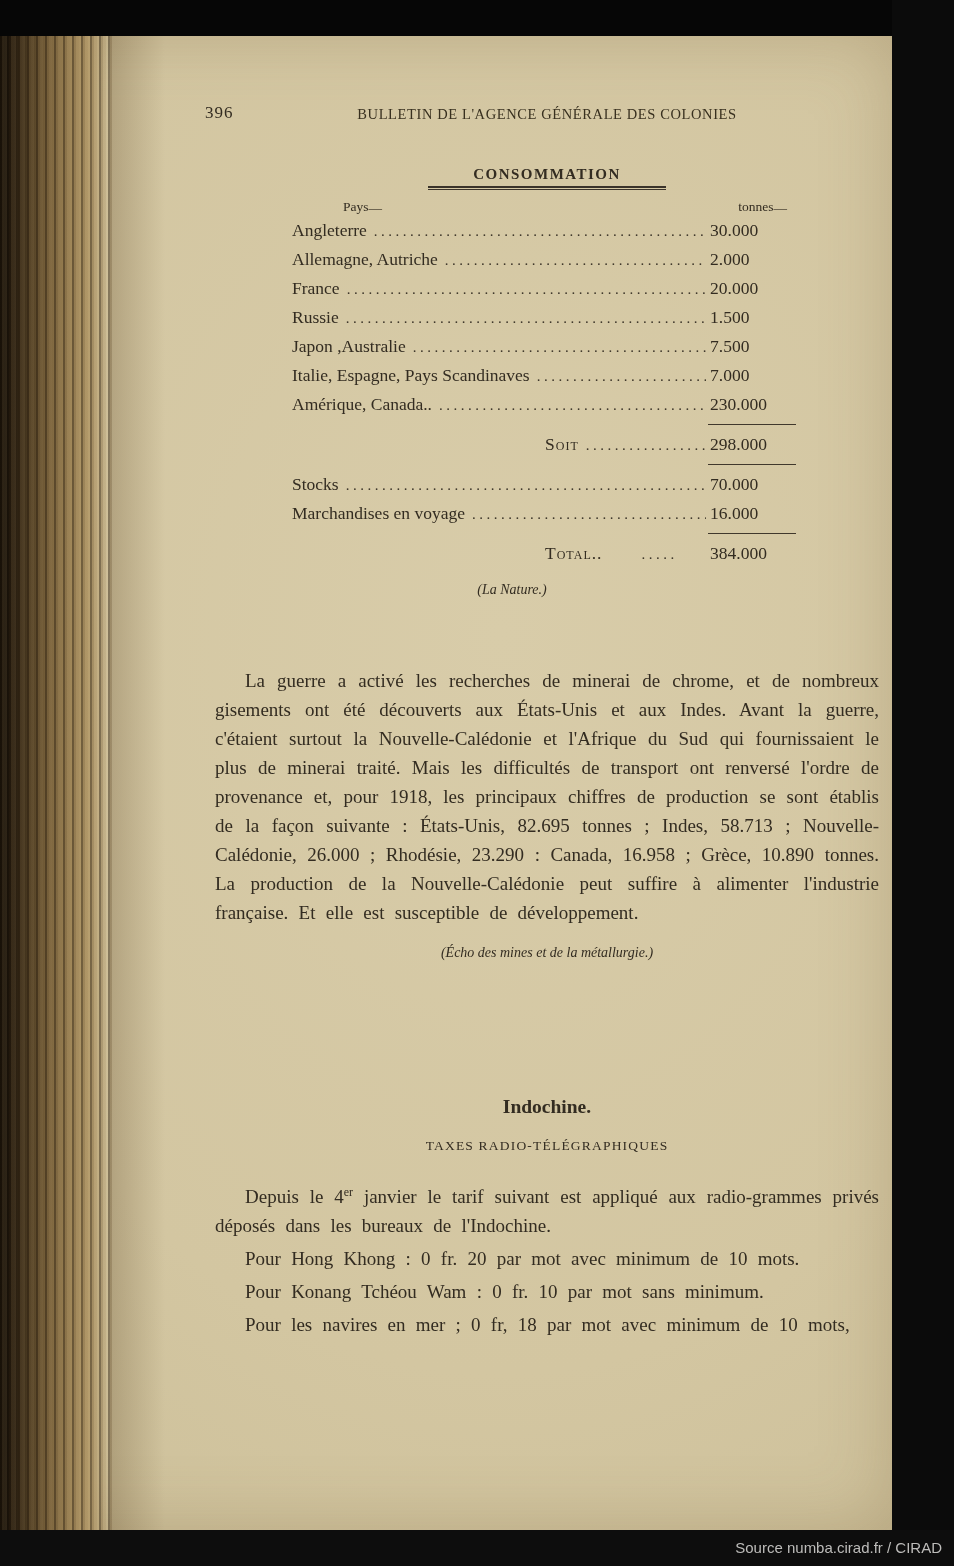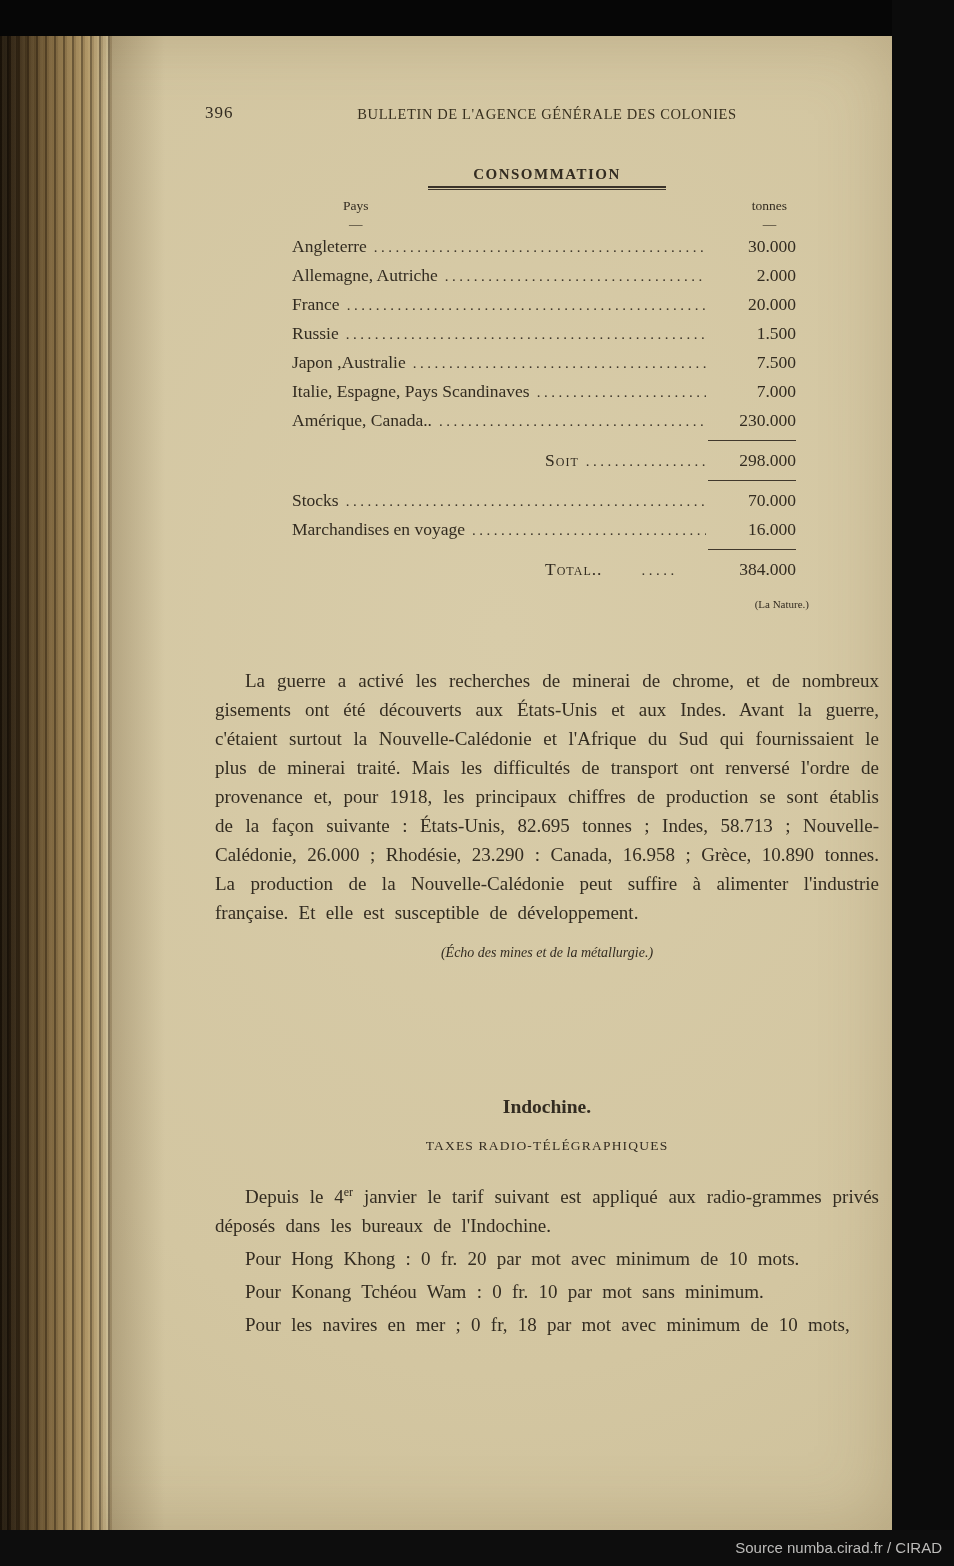--- a/index.html
+++ b/index.html
@@ -45,7 +45,7 @@
   .trule { width: 238px; height: 4px; margin: 3px auto 0;
            border-top: 2.5px solid #3a332a; border-bottom: 1px solid #3a332a; }
   .cols { display: flex; justify-content: space-between; margin-top: 8px; font-size: 13.5px; }
-  .col { display: flex; flex-direction: column; align-items: center; }
+  .col { display: flex; flex-direction: row; align-items: center; }
   .colpays { margin-left: 128px; }
   .coltonnes { margin-right: 92px; }
   .dash { margin-top: 2px; }

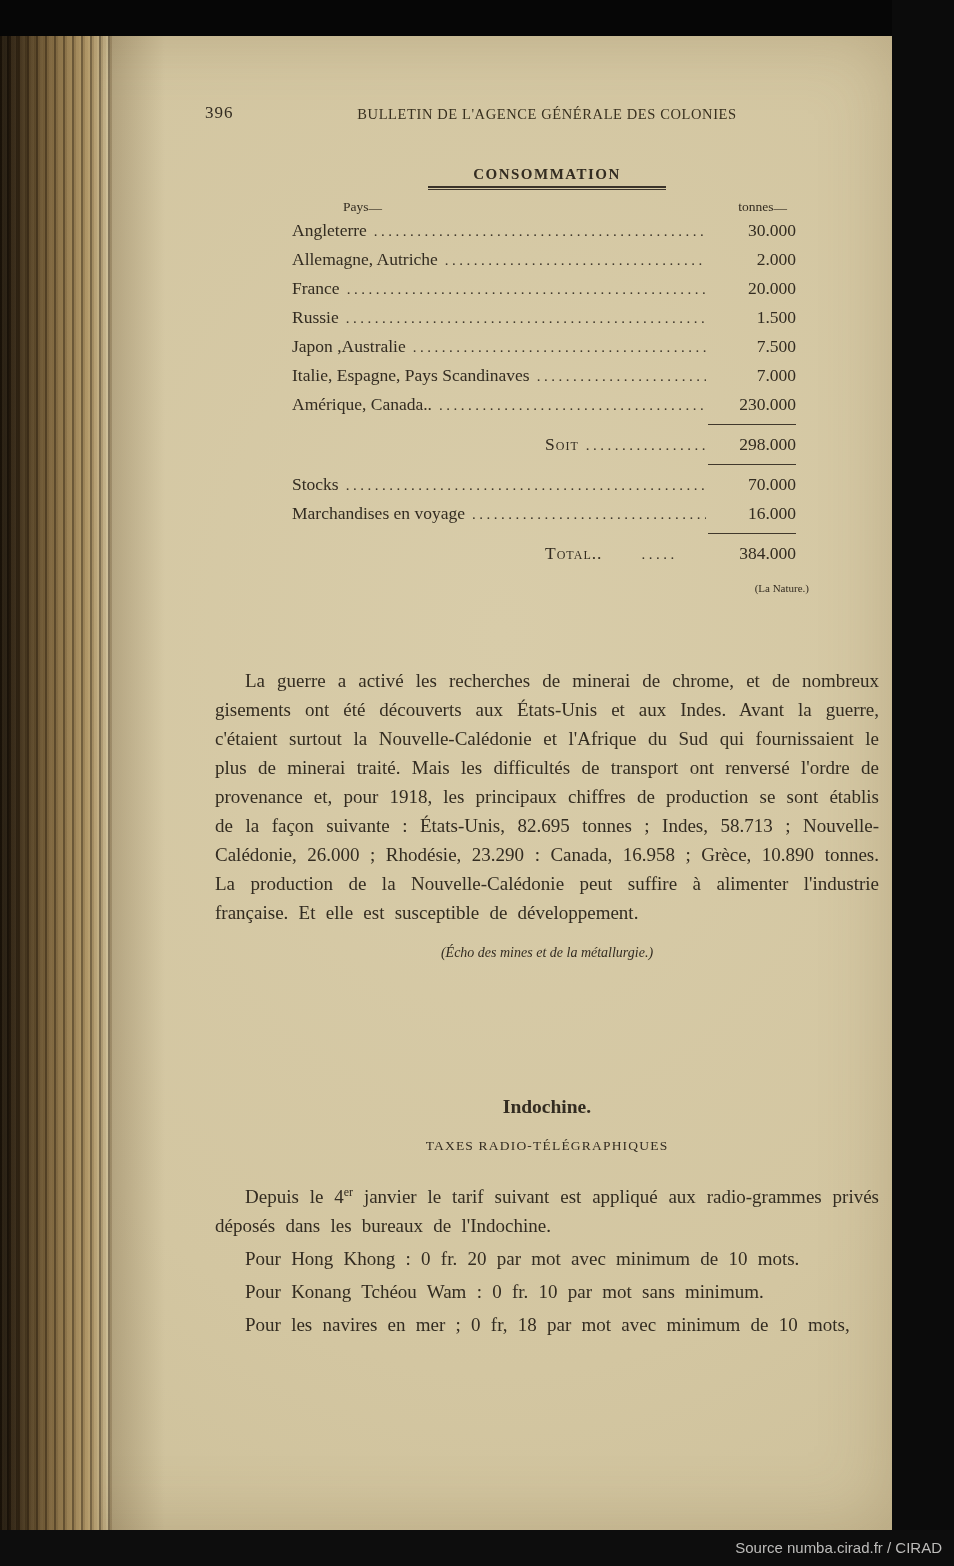--- a/index.html
+++ b/index.html
@@ -57,7 +57,7 @@
     content: "..........................................................................................";
     letter-spacing: 3.5px; font-size: 15px; color: #3d362a;
   }
-  .val { min-width: 86px; text-align: right; }
+  .val { min-width: 86px; text-align: left; }
   .sc { font-variant: small-caps; letter-spacing: 1px; }
   .srow { margin-left: 253px; }
   .totrow { margin-left: 253px; gap: 32px; }

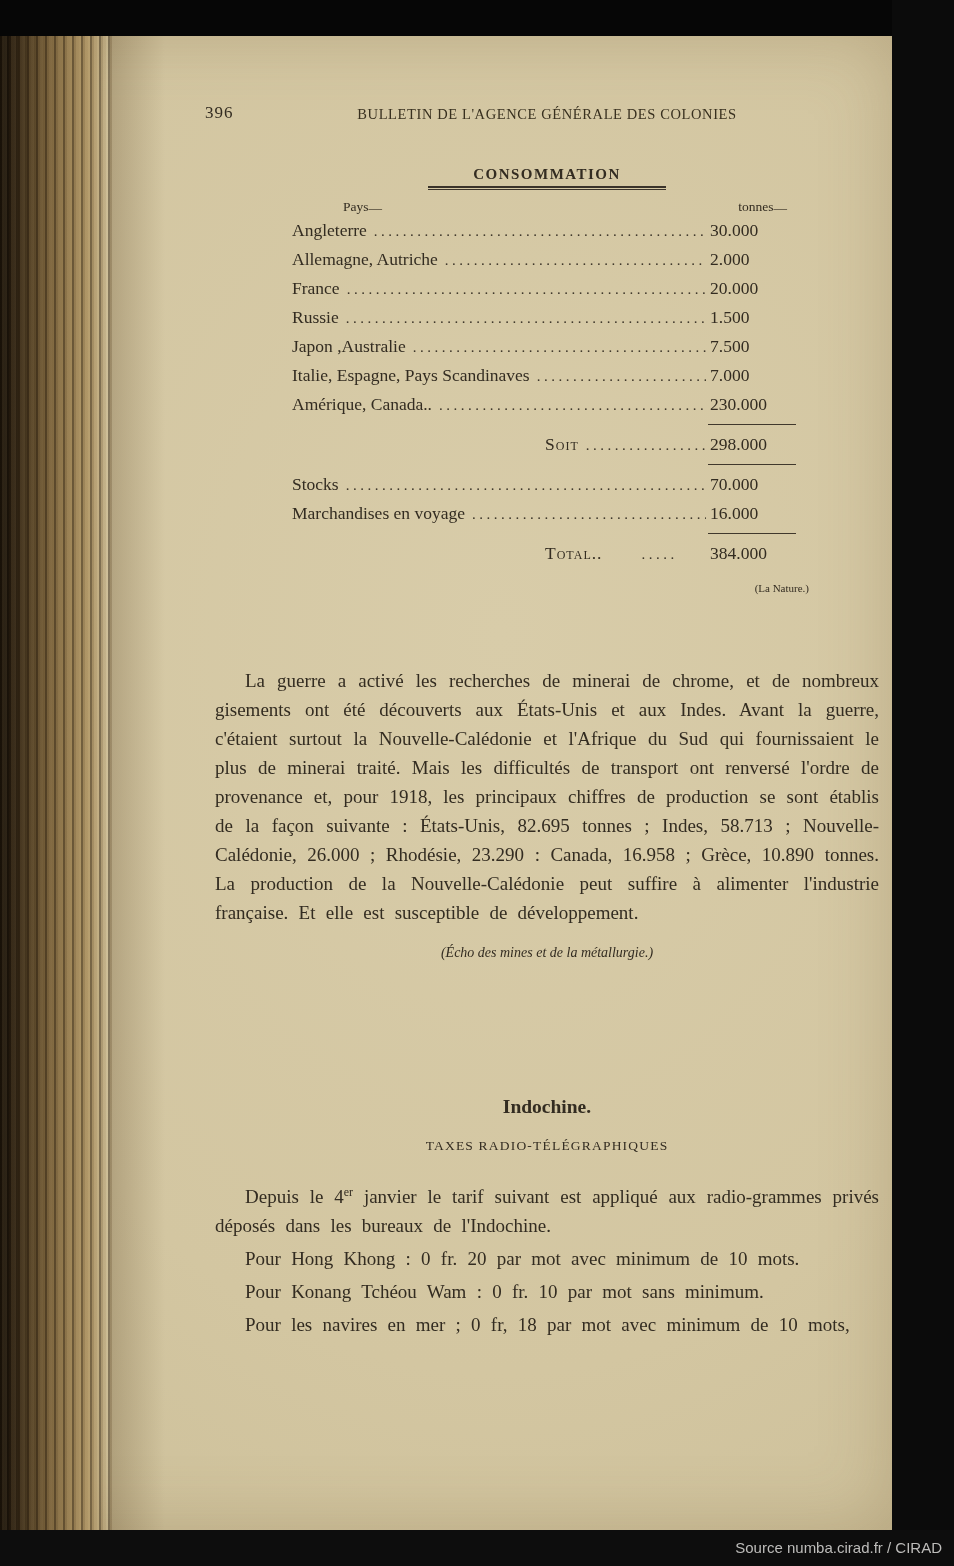--- a/index.html
+++ b/index.html
@@ -62,8 +62,8 @@
   .srow { margin-left: 253px; }
   .totrow { margin-left: 253px; gap: 32px; }
   .hline { border-top: 1.5px solid #40382c; width: 88px; margin: 5px 0 5px auto; }
-  .lanature { margin-top: 14px; text-align: right; padding-right: 70px;
-              font-size: 11px; }
+  .lanature { margin-top: 14px; text-align: center; padding-right: 70px;
+              font-style: italic; font-size: 14px; }
 
   .article1 { position: absolute; left: 215px; top: 650px; width: 664px; }
   .h1 { text-align: center; font-weight: bold; font-size: 19.5px; }

